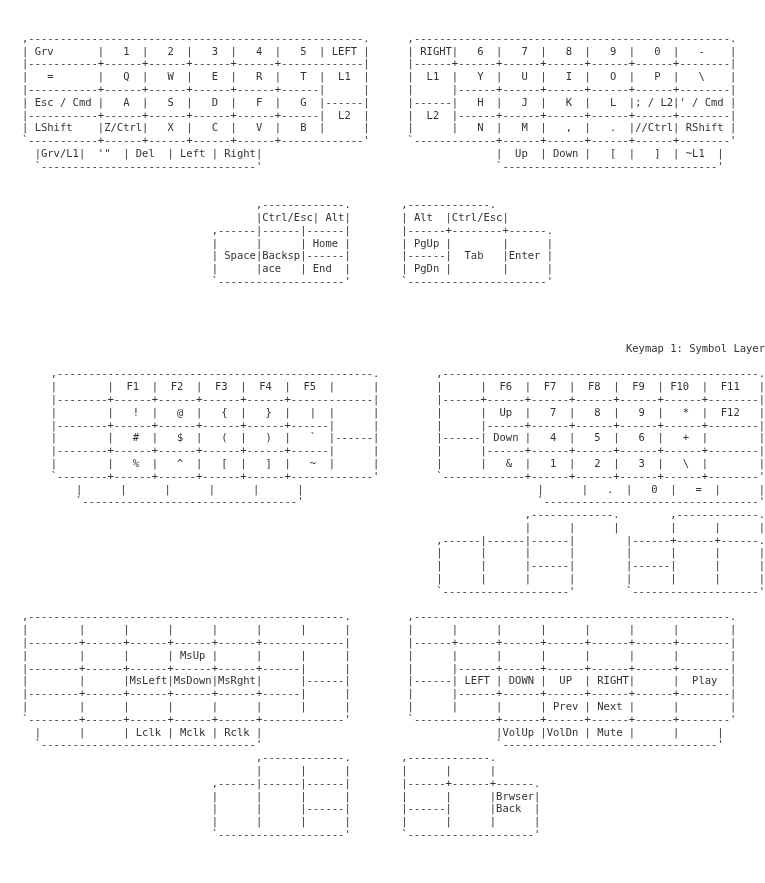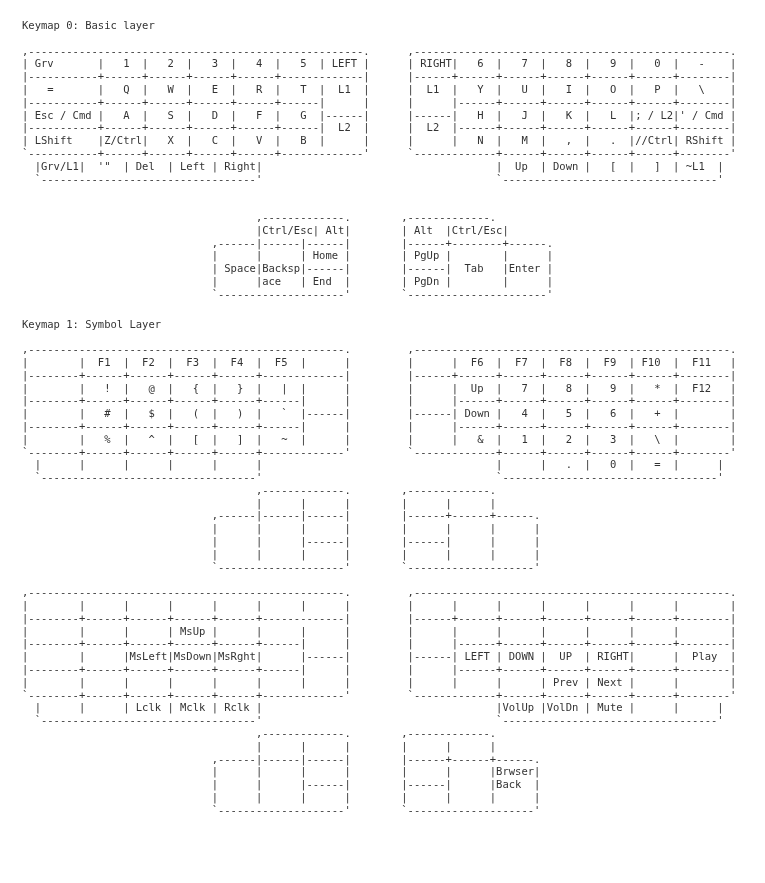--- a/index.html
+++ b/index.html
@@ -34,7 +34,6 @@
 <div class="page">
 
   <section id="section-keymap-0">
-    <div class="kmtitle">Keymap 0: Basic layer</div>
     <pre class="art">,-----------------------------------------------------.      ,--------------------------------------------------.
 | Grv       |   1  |   2  |   3  |   4  |   5  | LEFT |      | RIGHT|   6  |   7  |   8  |   9  |   0  |   -    |
 |-----------+------+------+------+------+-------------|      |------+------+------+------+------+------+--------|

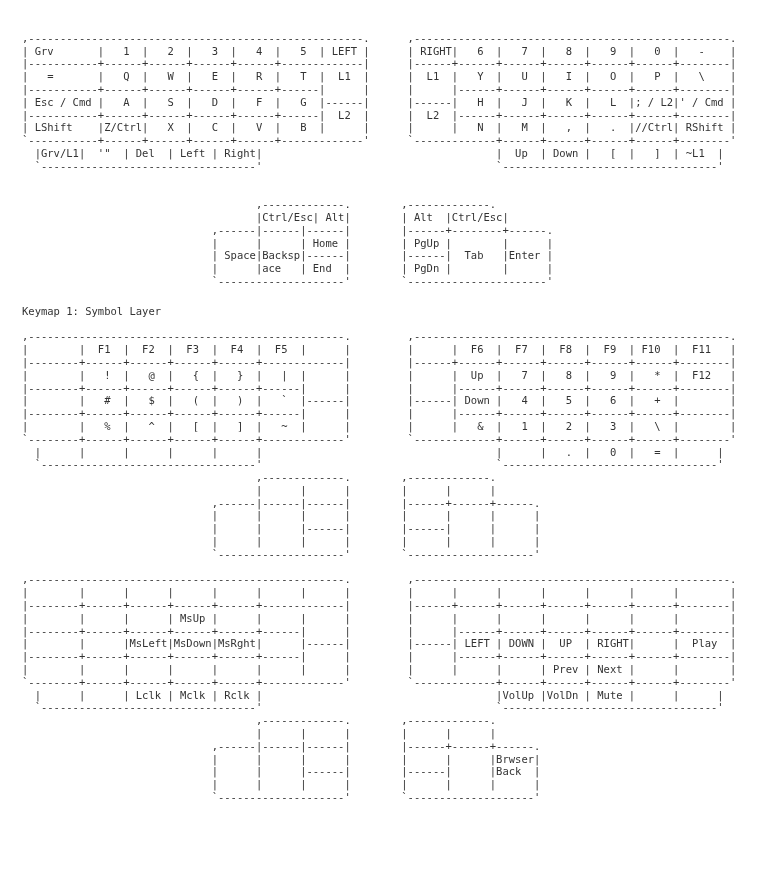--- a/index.html
+++ b/index.html
@@ -25,7 +25,7 @@
     font-variant-ligatures:none;
   }
   section{margin:0;padding:0;}
-  #section-keymap-1{margin-top:17px;}
+  #section-keymap-1{margin-top:54px;text-align:right;}
   #section-keymap-2{margin-top:12.8px;}
 </style>
 </head>

